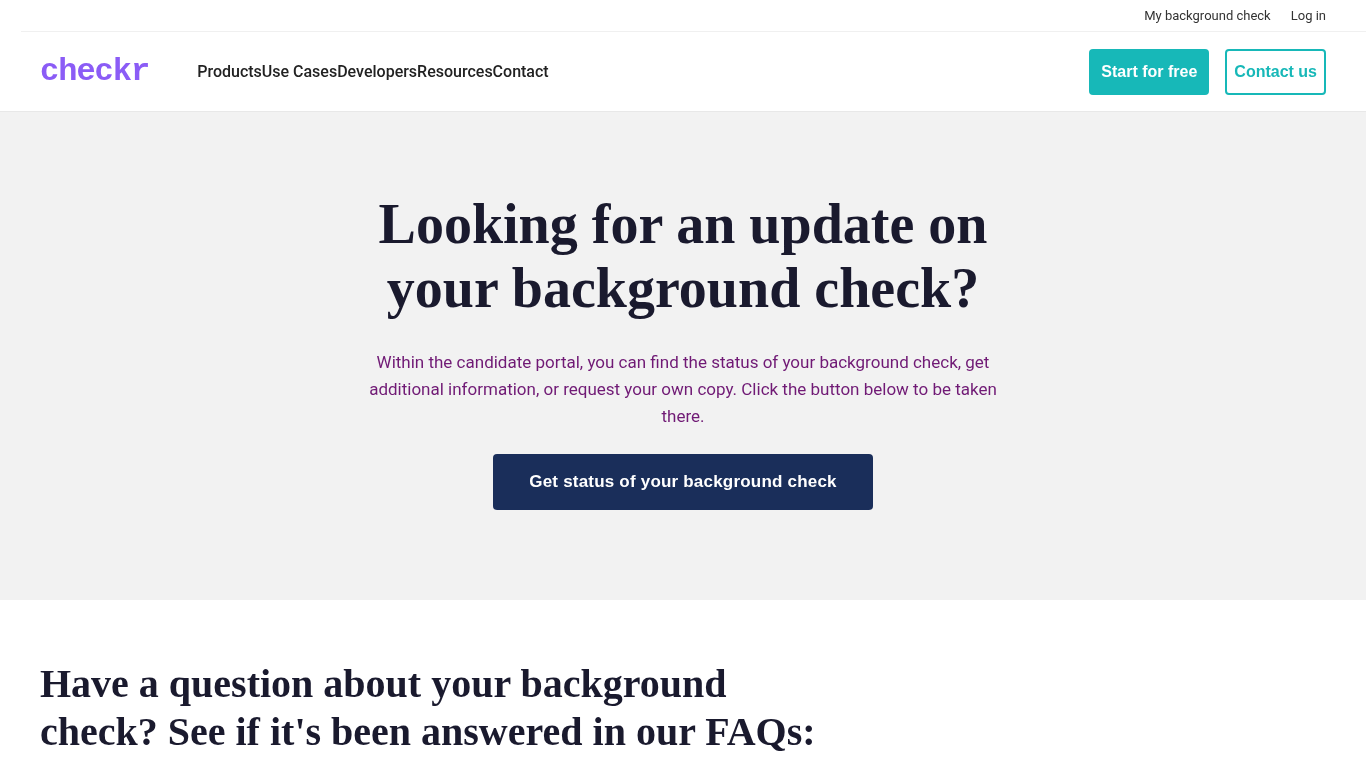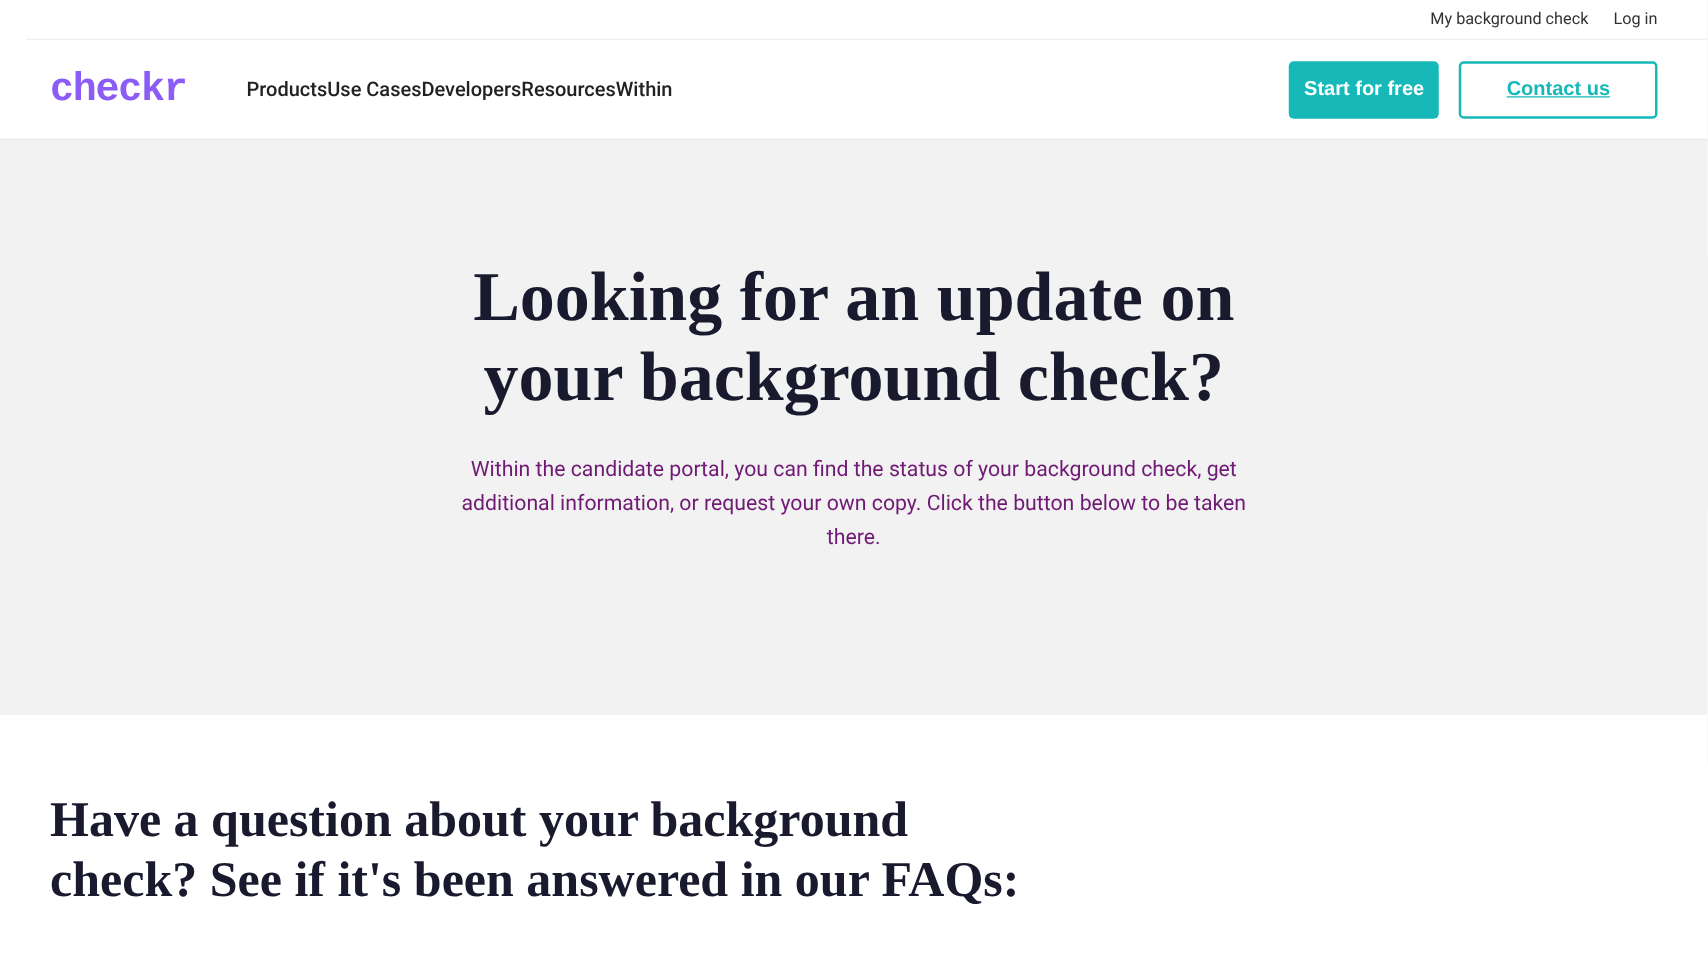--- a/index.html
+++ b/index.html
@@ -185,7 +185,7 @@
         <a href="#">Resources</a>
       </li>
       <li>
-        <a href="#">Within</a>
+        <a href="#">Contact</a>
       </li>
     </ul>
   </div>

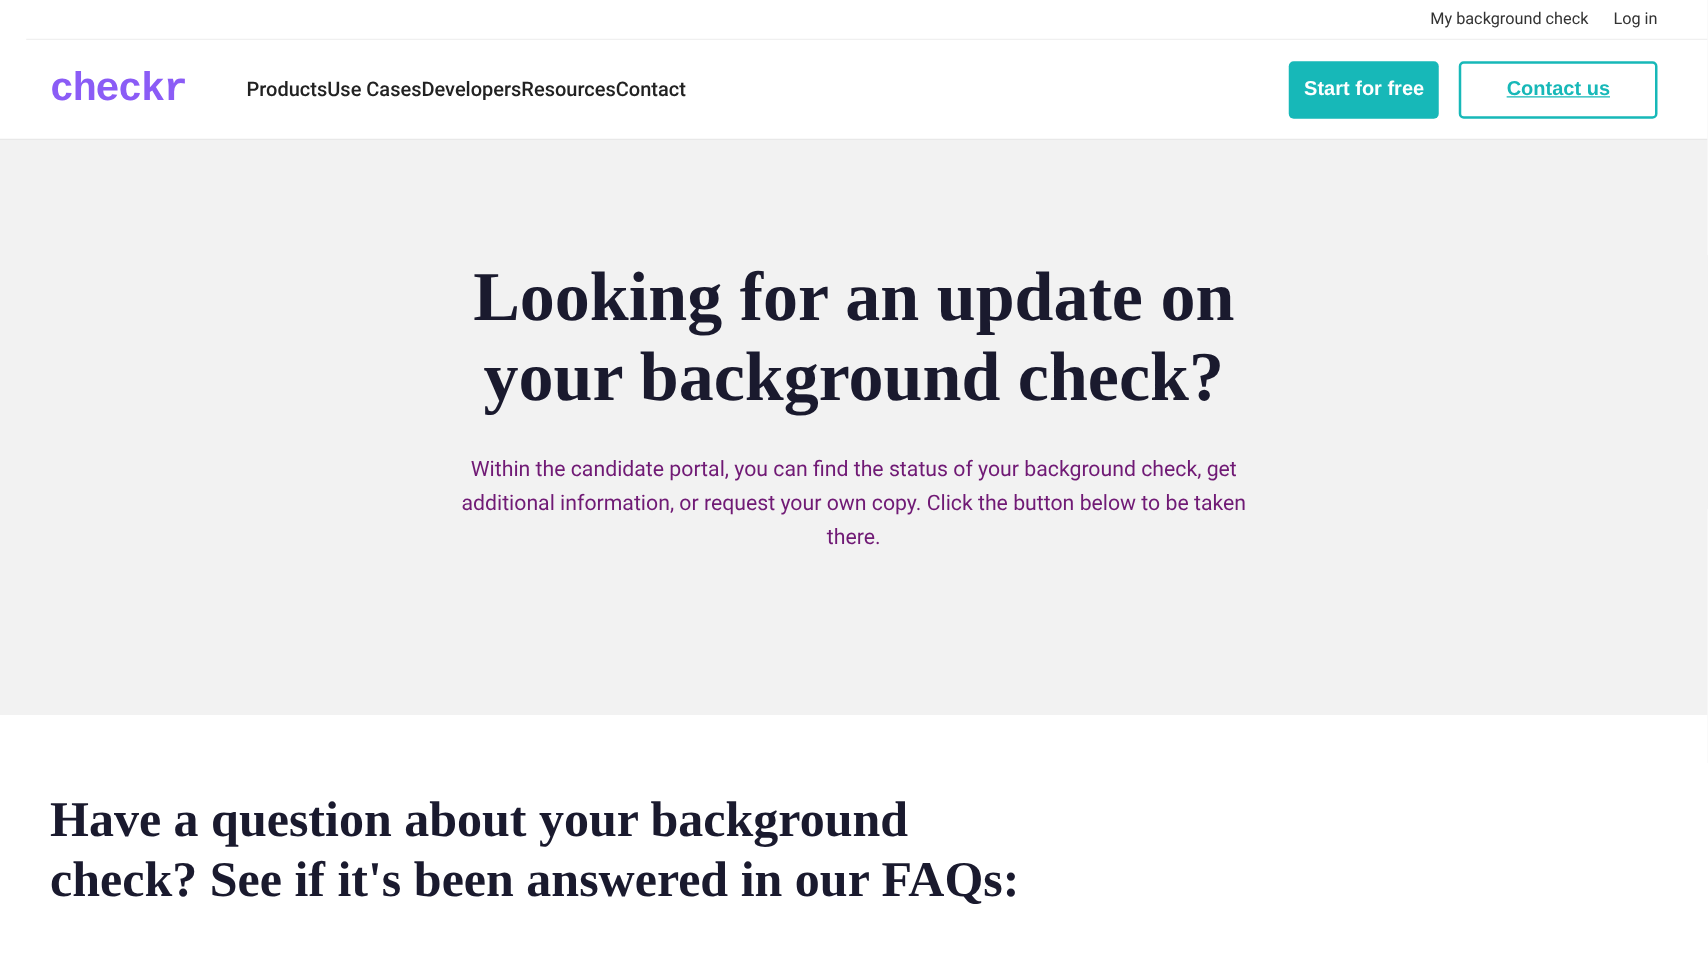--- a/index.html
+++ b/index.html
@@ -95,12 +95,11 @@
       background: #fff;
       color: #17b8b8;
       border: 2px solid #17b8b8;
-      padding: 12px 36px;
+      padding: 12px 7px;
       font-size: 16px;
       font-weight: 600;
       cursor: pointer;
       border-radius: 4px;
-      text-decoration: underline;
     }
 
     

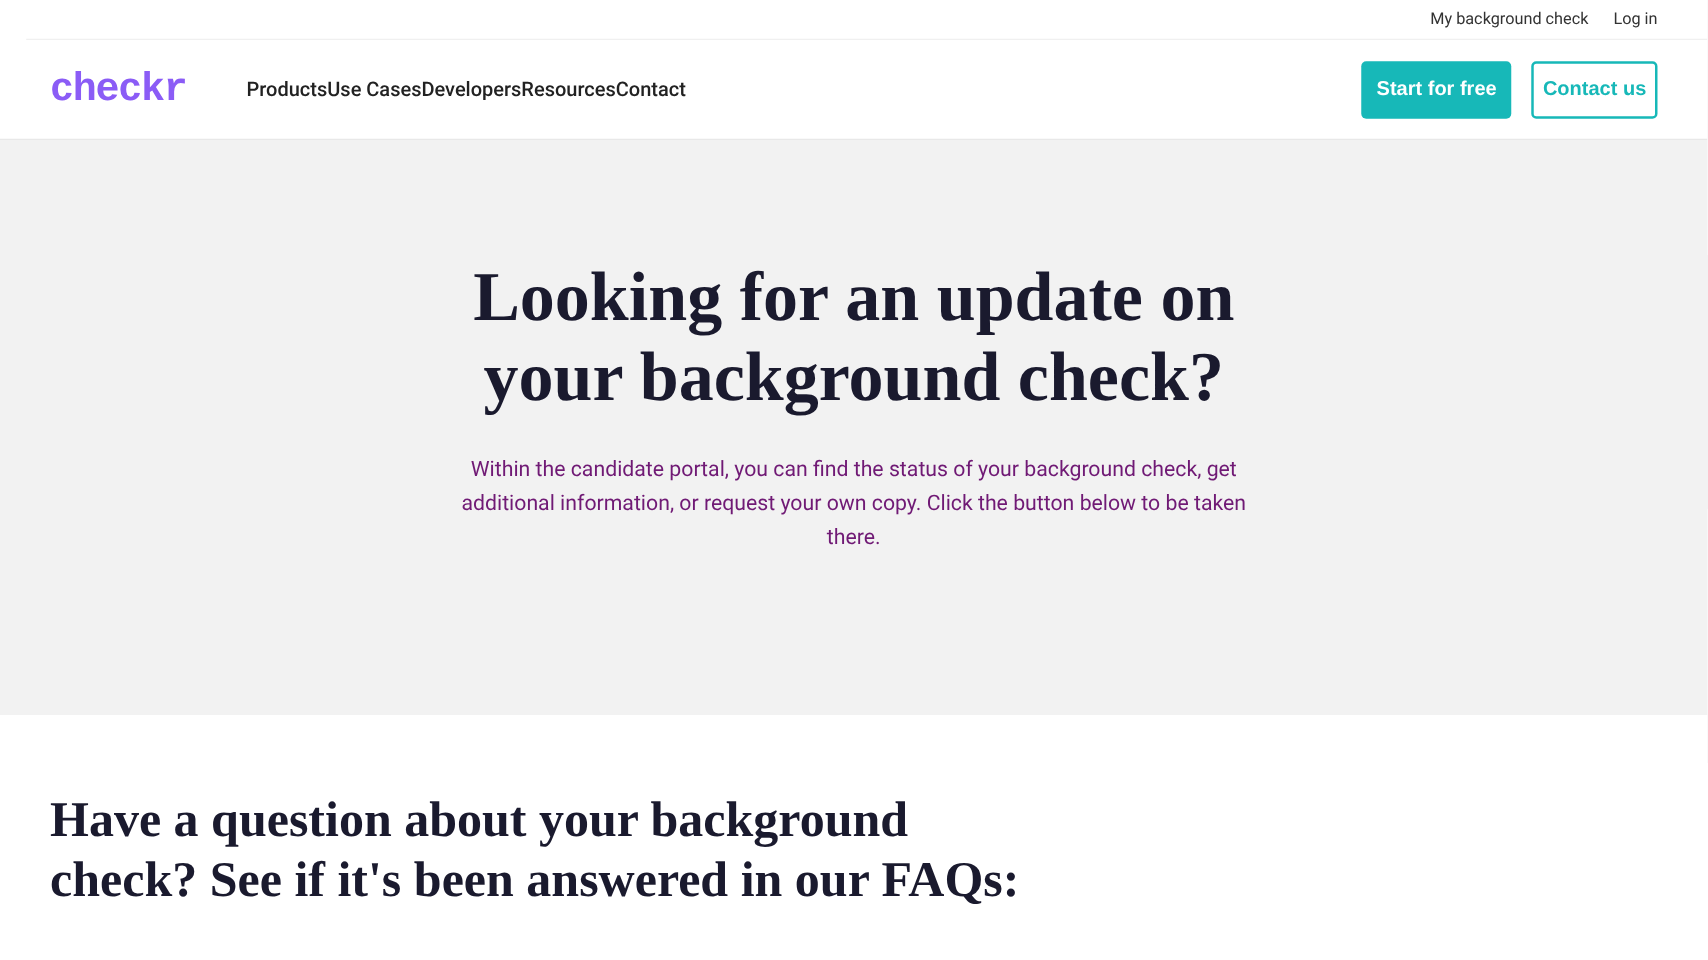--- a/index.html
+++ b/index.html
@@ -197,6 +197,7 @@
 <section class="hero">
   <h1 class="hero-title">Looking for an update on your background check?</h1>
   <p class="hero-subtitle">Within the candidate portal, you can find the status of your background check, get additional information, or request your own copy. Click the button below to be taken there.</p>
+  <button class="btn-cta">Get status of your background check</button>
 </section>
 
 <section class="faq-section">

